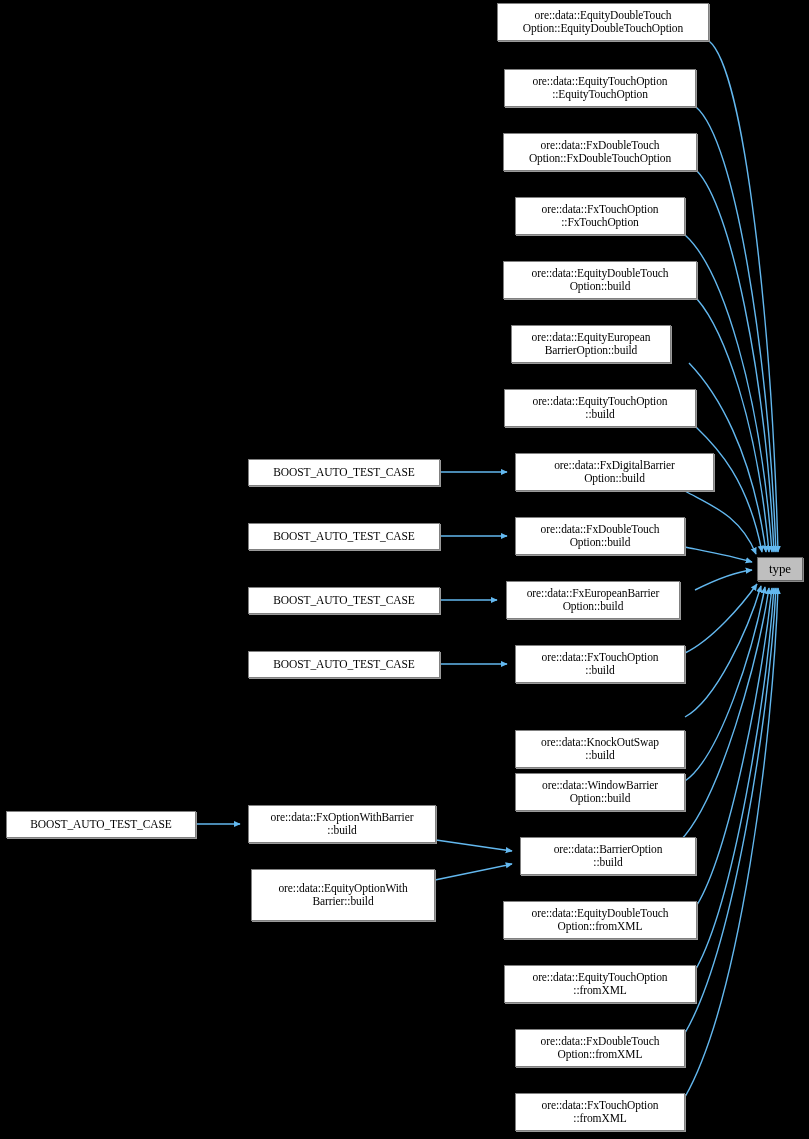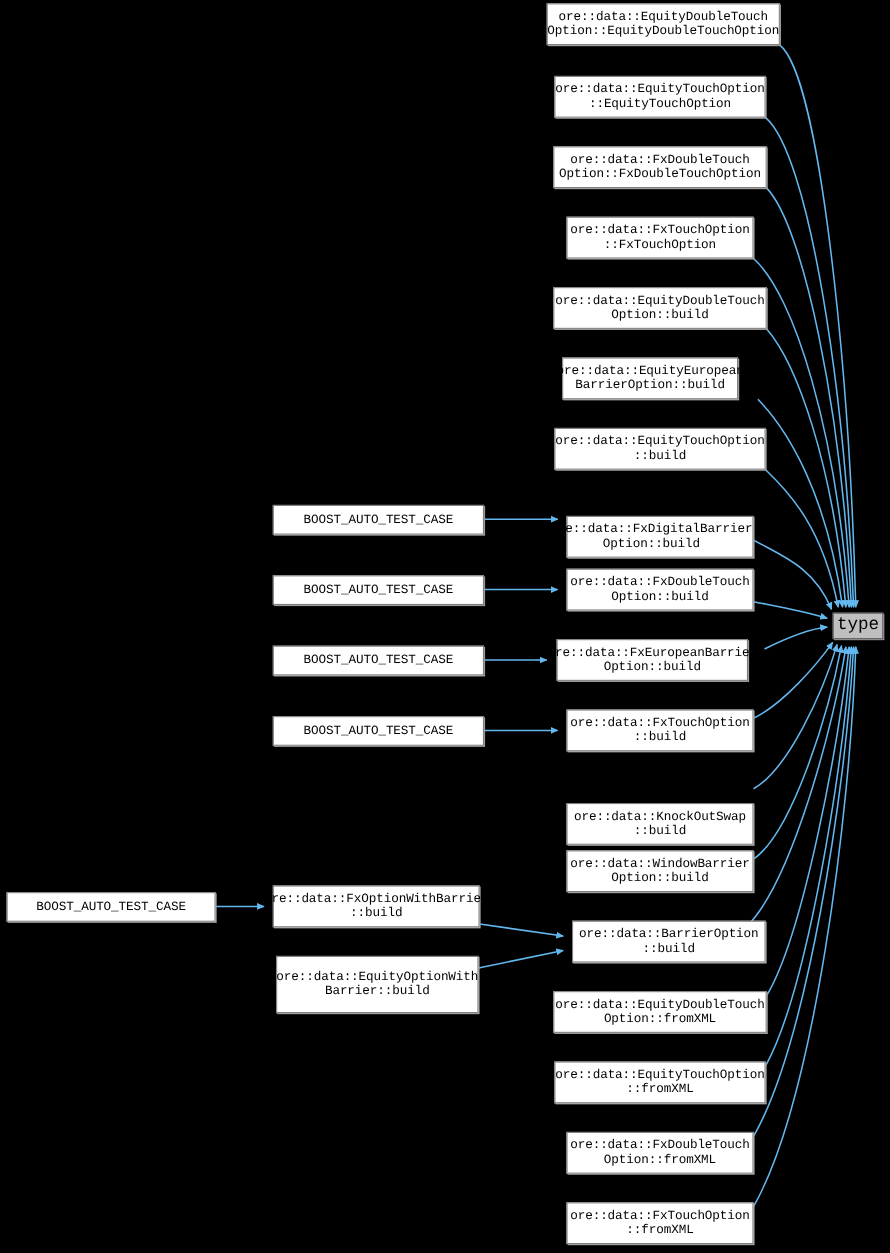--- a/index.html
+++ b/index.html
@@ -13,7 +13,7 @@
     height: 1139px;
     background: #000000;
     overflow: hidden;
-    font-family: Liberation Mono, monospace;
+    font-family: Liberation Serif, serif;
   }
   #edge-layer {
     position: absolute;

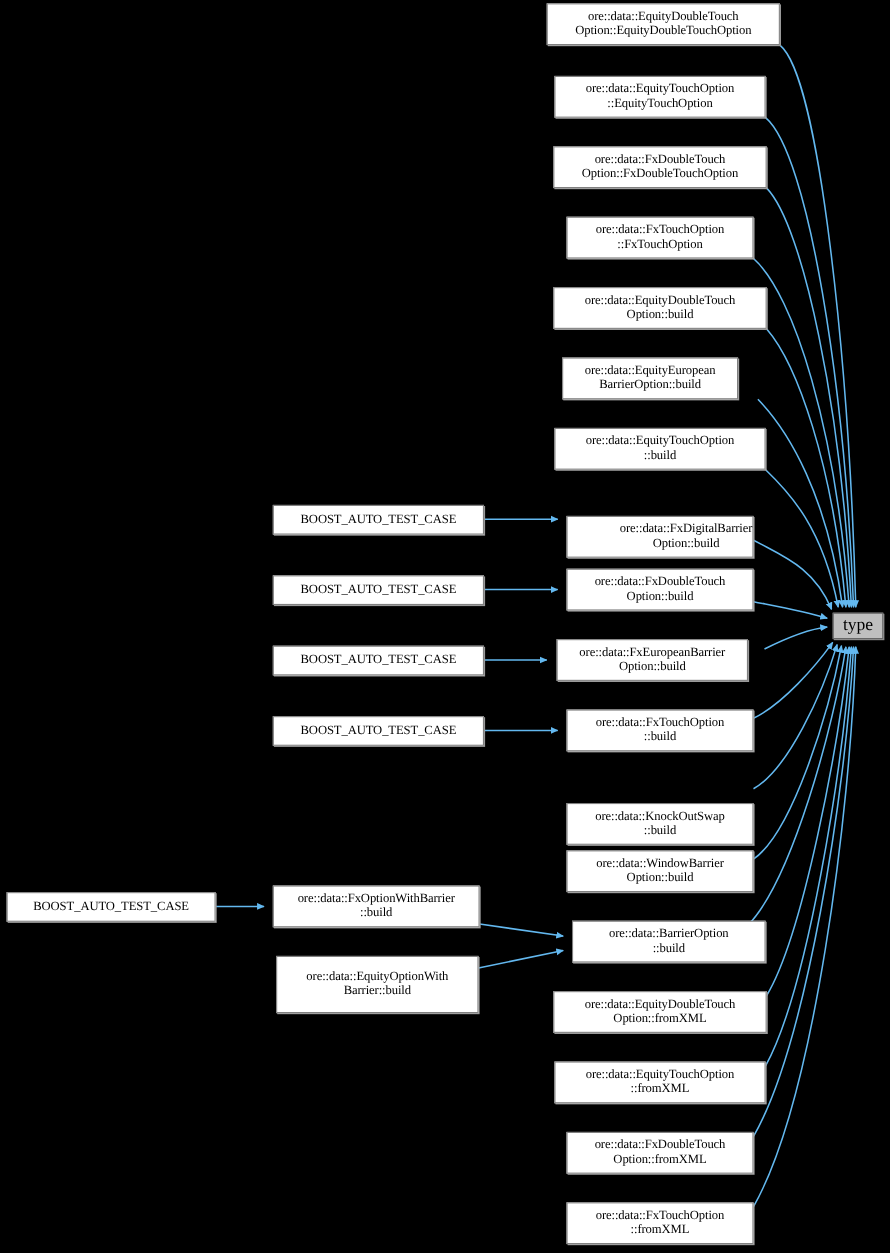--- a/index.html
+++ b/index.html
@@ -100,7 +100,7 @@
 BarrierOption::build</span></div>
       <div class="node" style="left: 504px; top: 389px; width: 192px; height: 38px;"><span>ore::data::EquityTouchOption
 ::build</span></div>
-      <div class="node" style="left: 515px; top: 469px; width: 170px; height: 38px; justify-content: flex-end;"><span>ore::data::FxDigitalBarrier
+      <div class="node" style="left: 515px; top: 453px; width: 199px; height: 38px;"><span>ore::data::FxDigitalBarrier
 Option::build</span></div>
       <div class="node" style="left: 515px; top: 517px; width: 170px; height: 38px;"><span>ore::data::FxDoubleTouch
 Option::build</span></div>

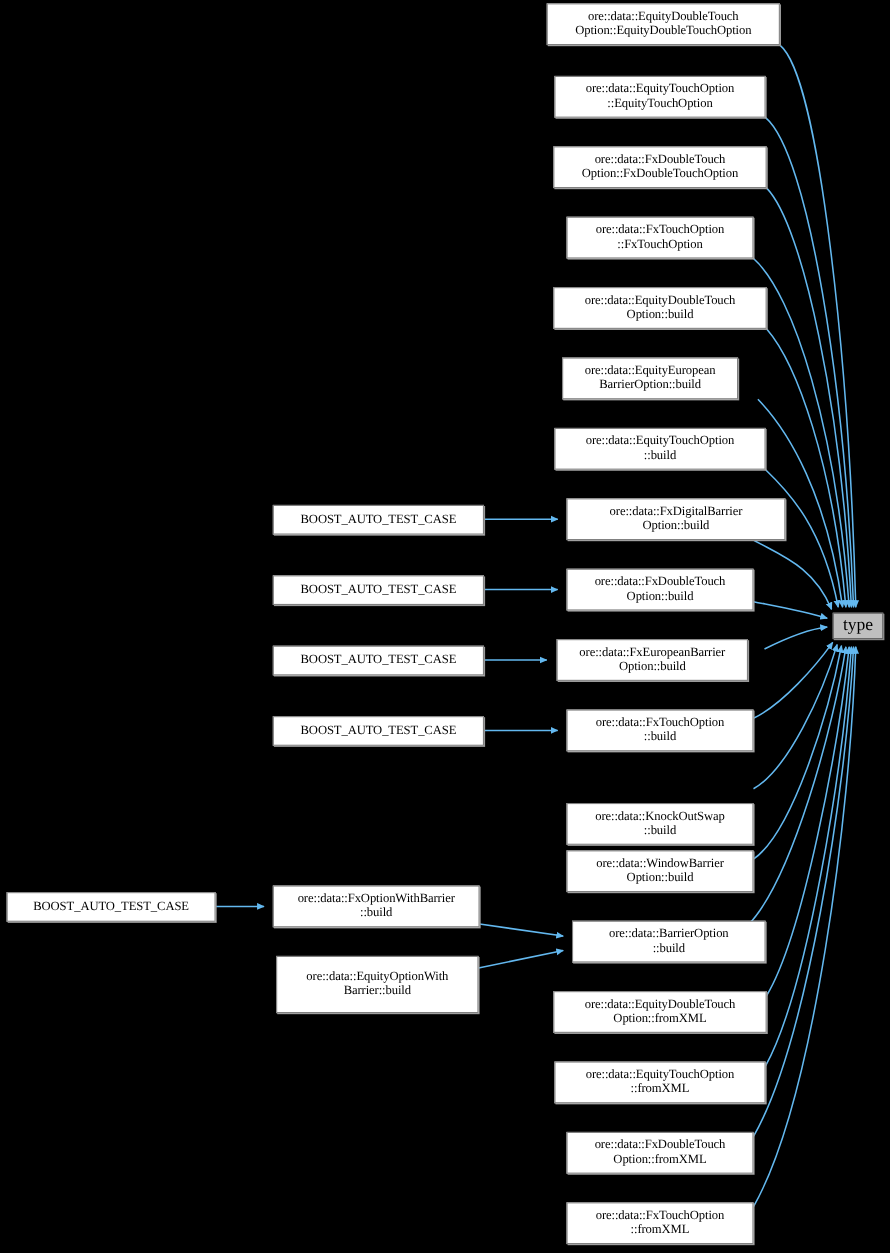--- a/index.html
+++ b/index.html
@@ -44,7 +44,7 @@
     background: #bfbfbf;
     border: 1px solid #666666;
     box-shadow: 1px 1px 0 0 #8a8a8a;
-    font-size: 16px;
+    font-size: 13px;
   }
 </style>
 </head>

